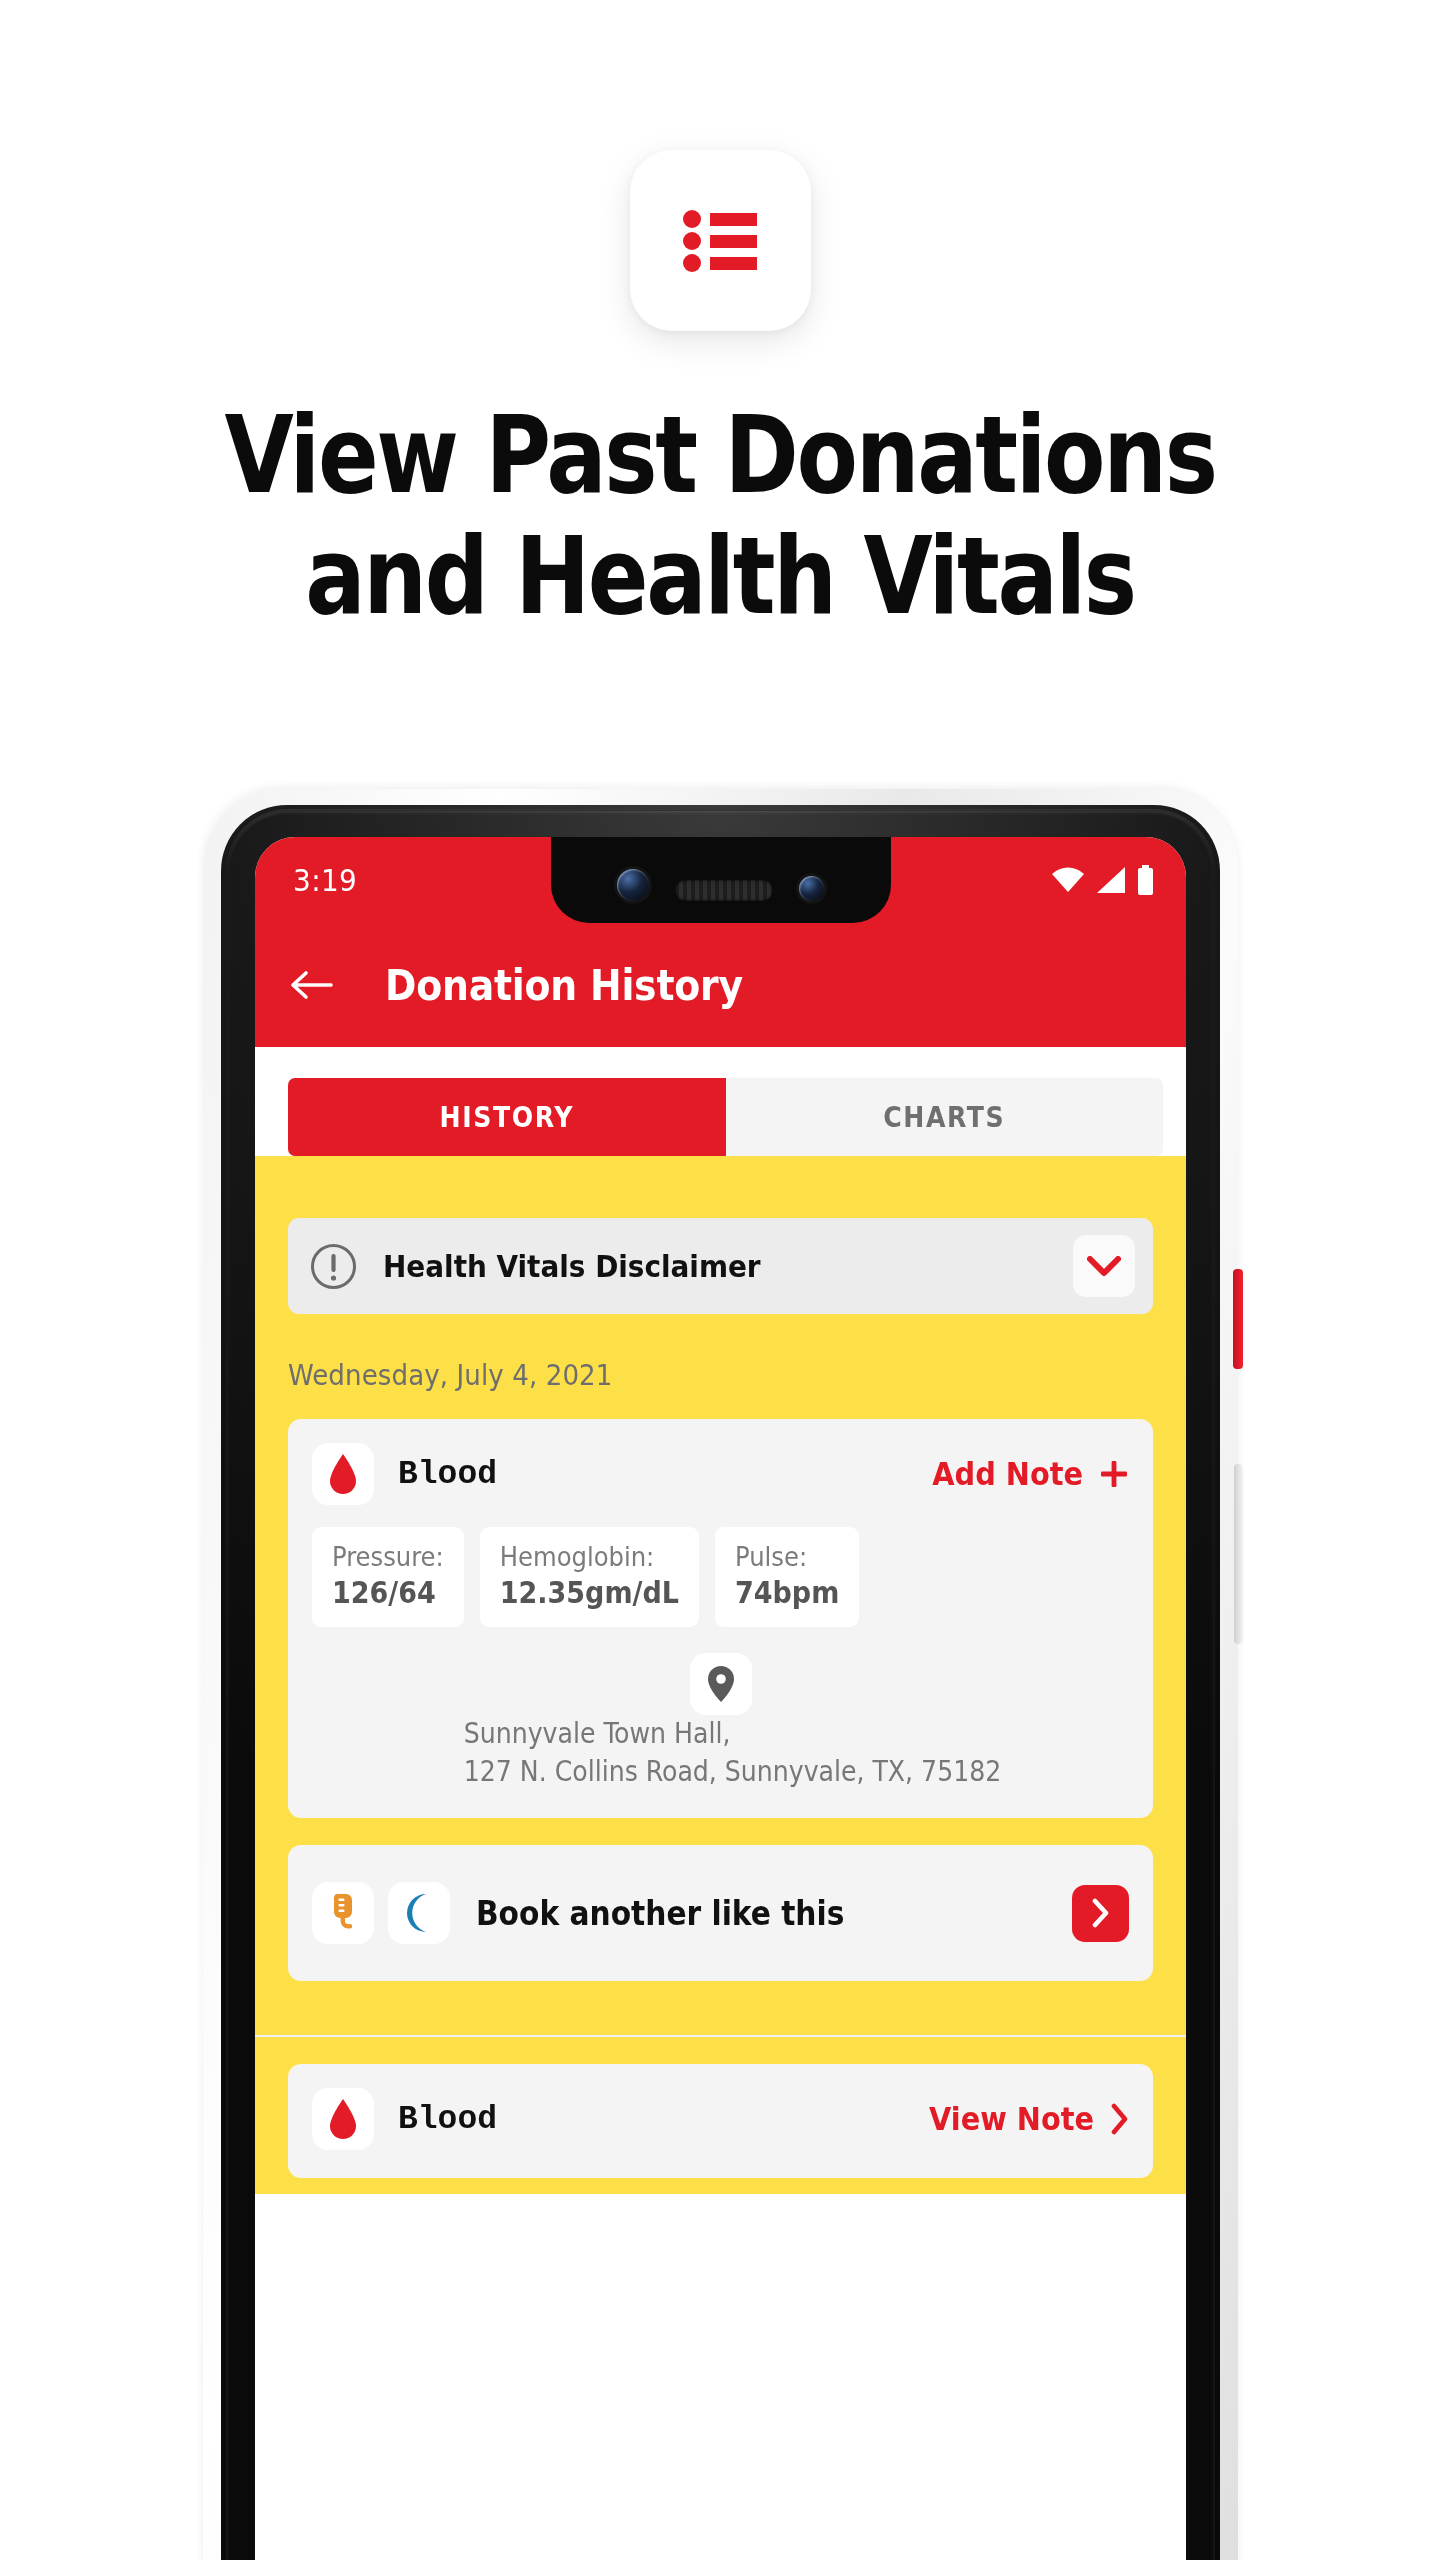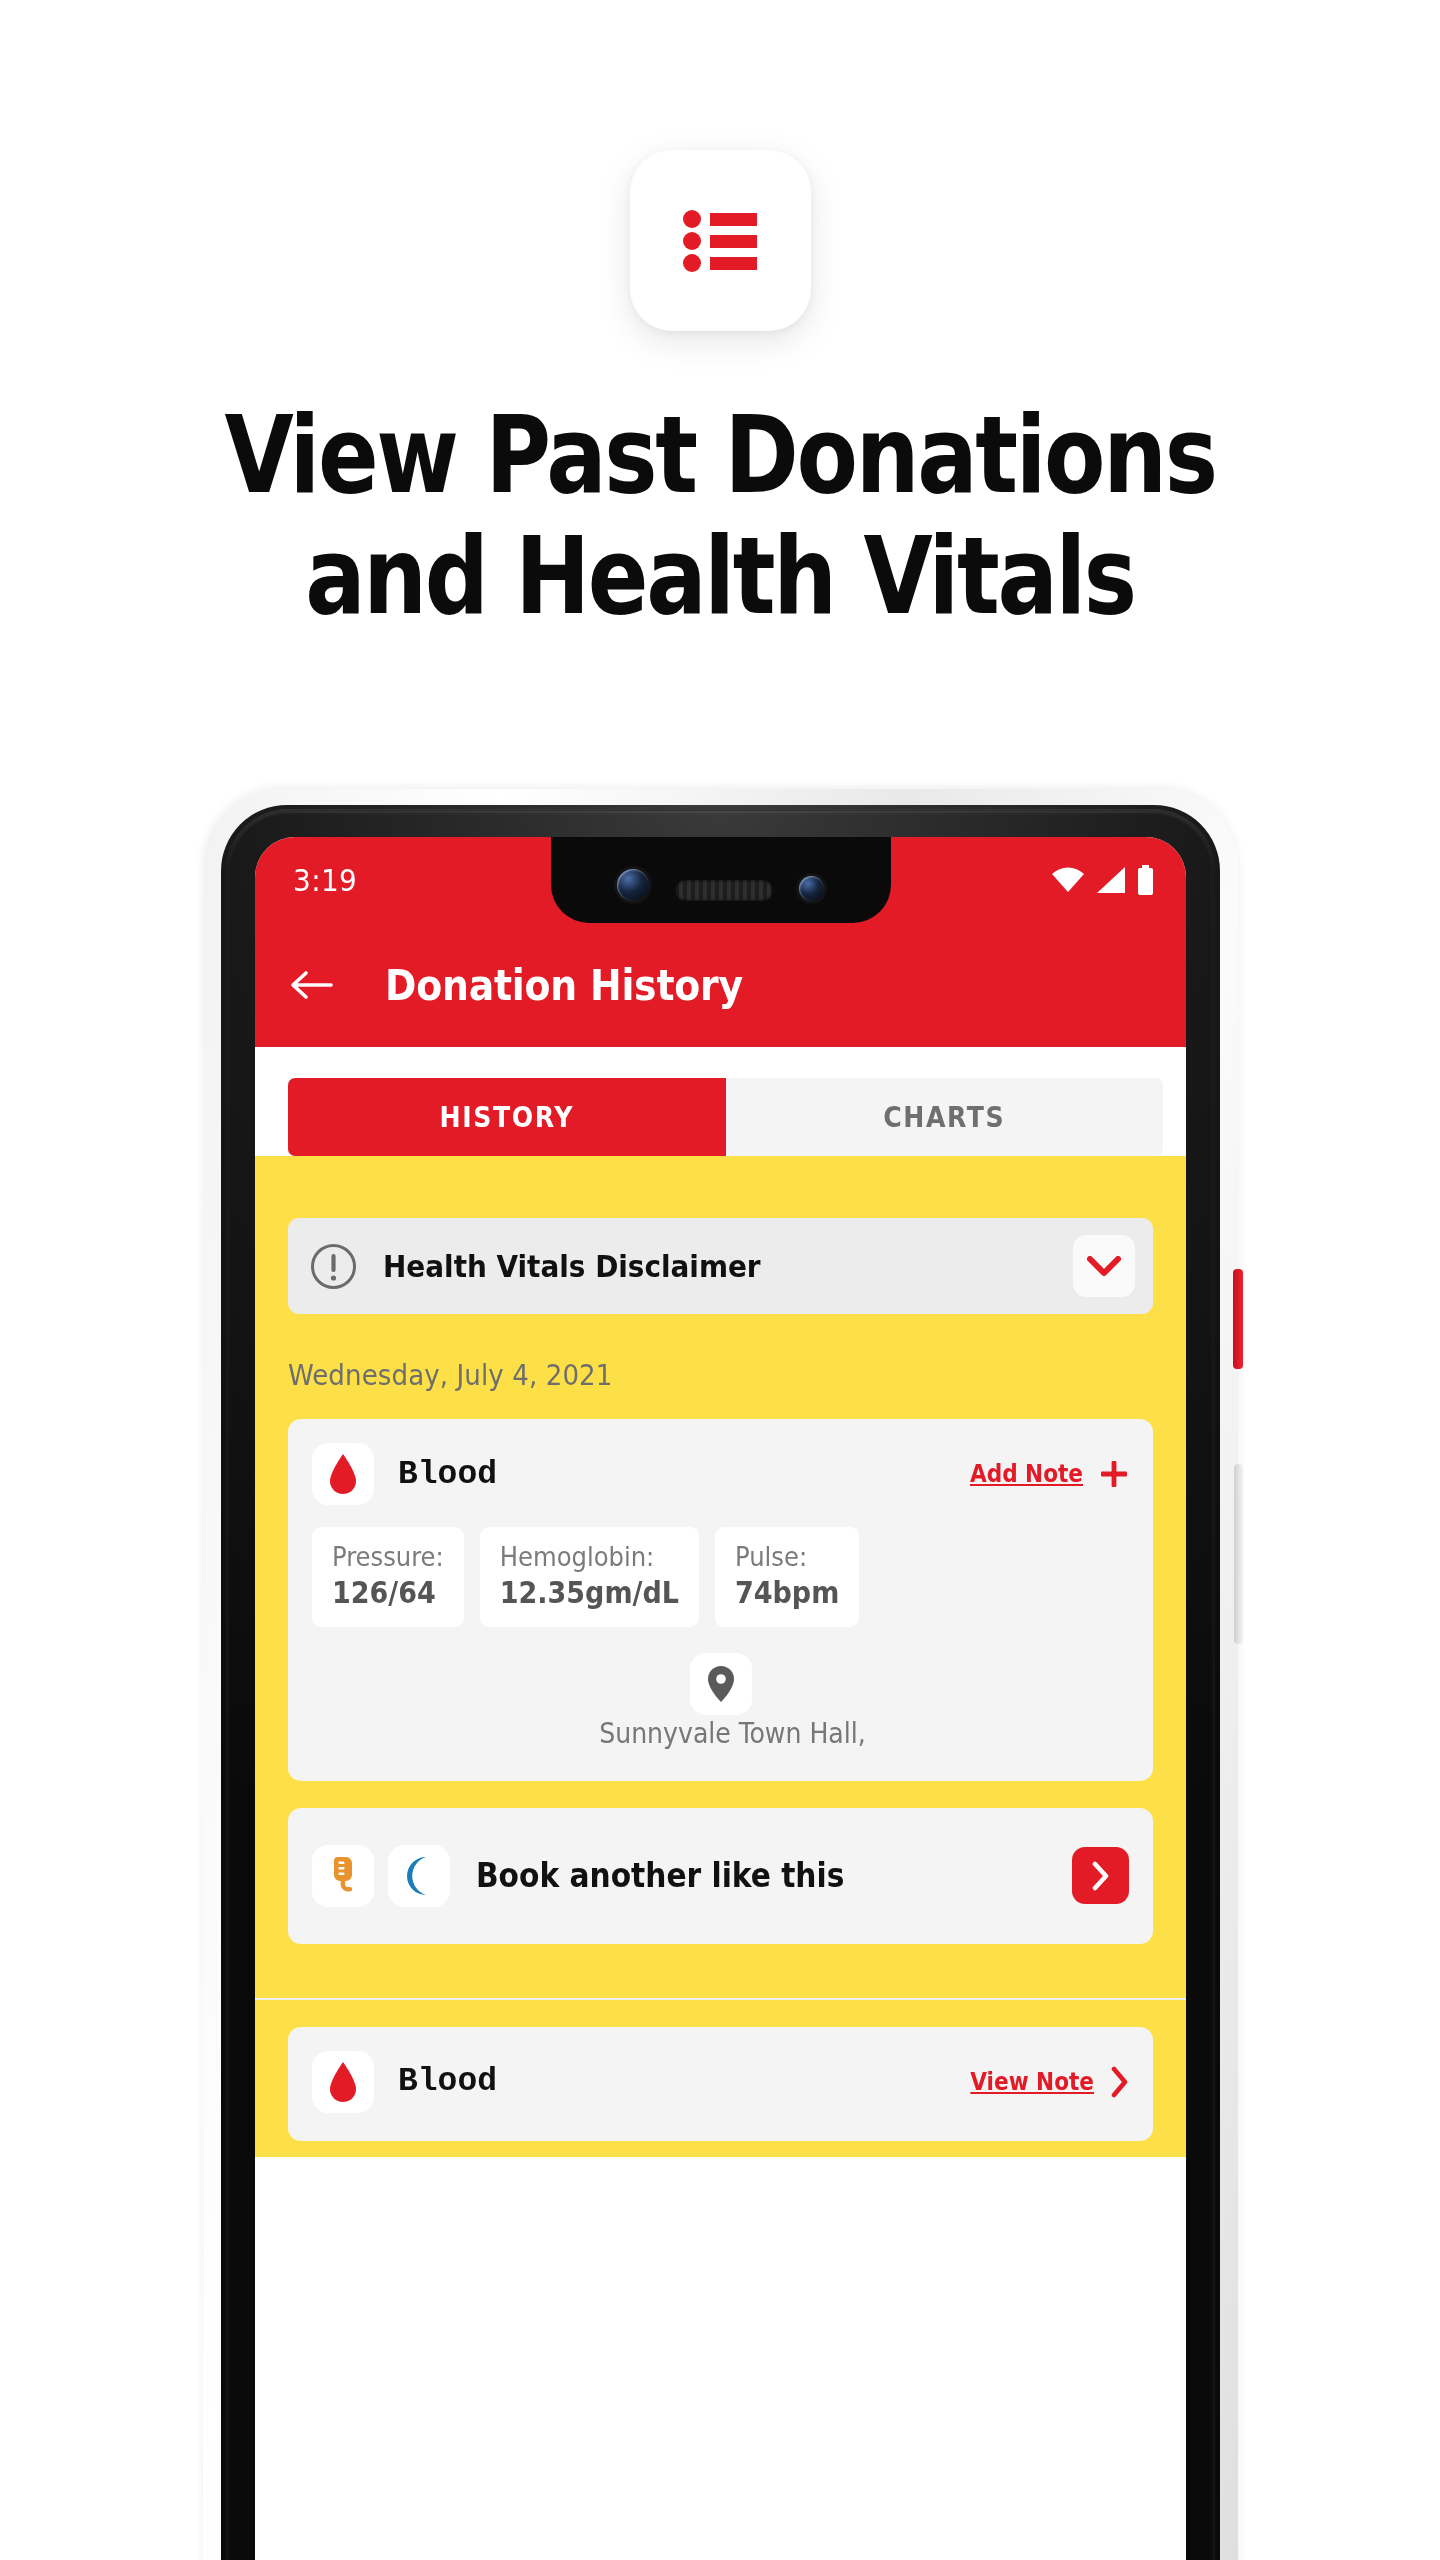--- a/index.html
+++ b/index.html
@@ -166,9 +166,8 @@
   }
   .note-action{
     margin-left:auto; display:flex; align-items:center; gap:16px;
-    color:#e31b27; font-size:24px; font-weight:bold;
-    font-family:"DejaVu Sans Condensed","Liberation Sans Narrow","Liberation Sans",sans-serif;
-    text-decoration:underline;
+    color:#e31b27; font-size:32px; font-weight:bold;
+    font-family:"DejaVu Sans Condensed","Liberation Sans Narrow","Liberation Sans",sans-serif;
   }
 
   .vitals{ display:flex; gap:16px; margin-top:22px; }

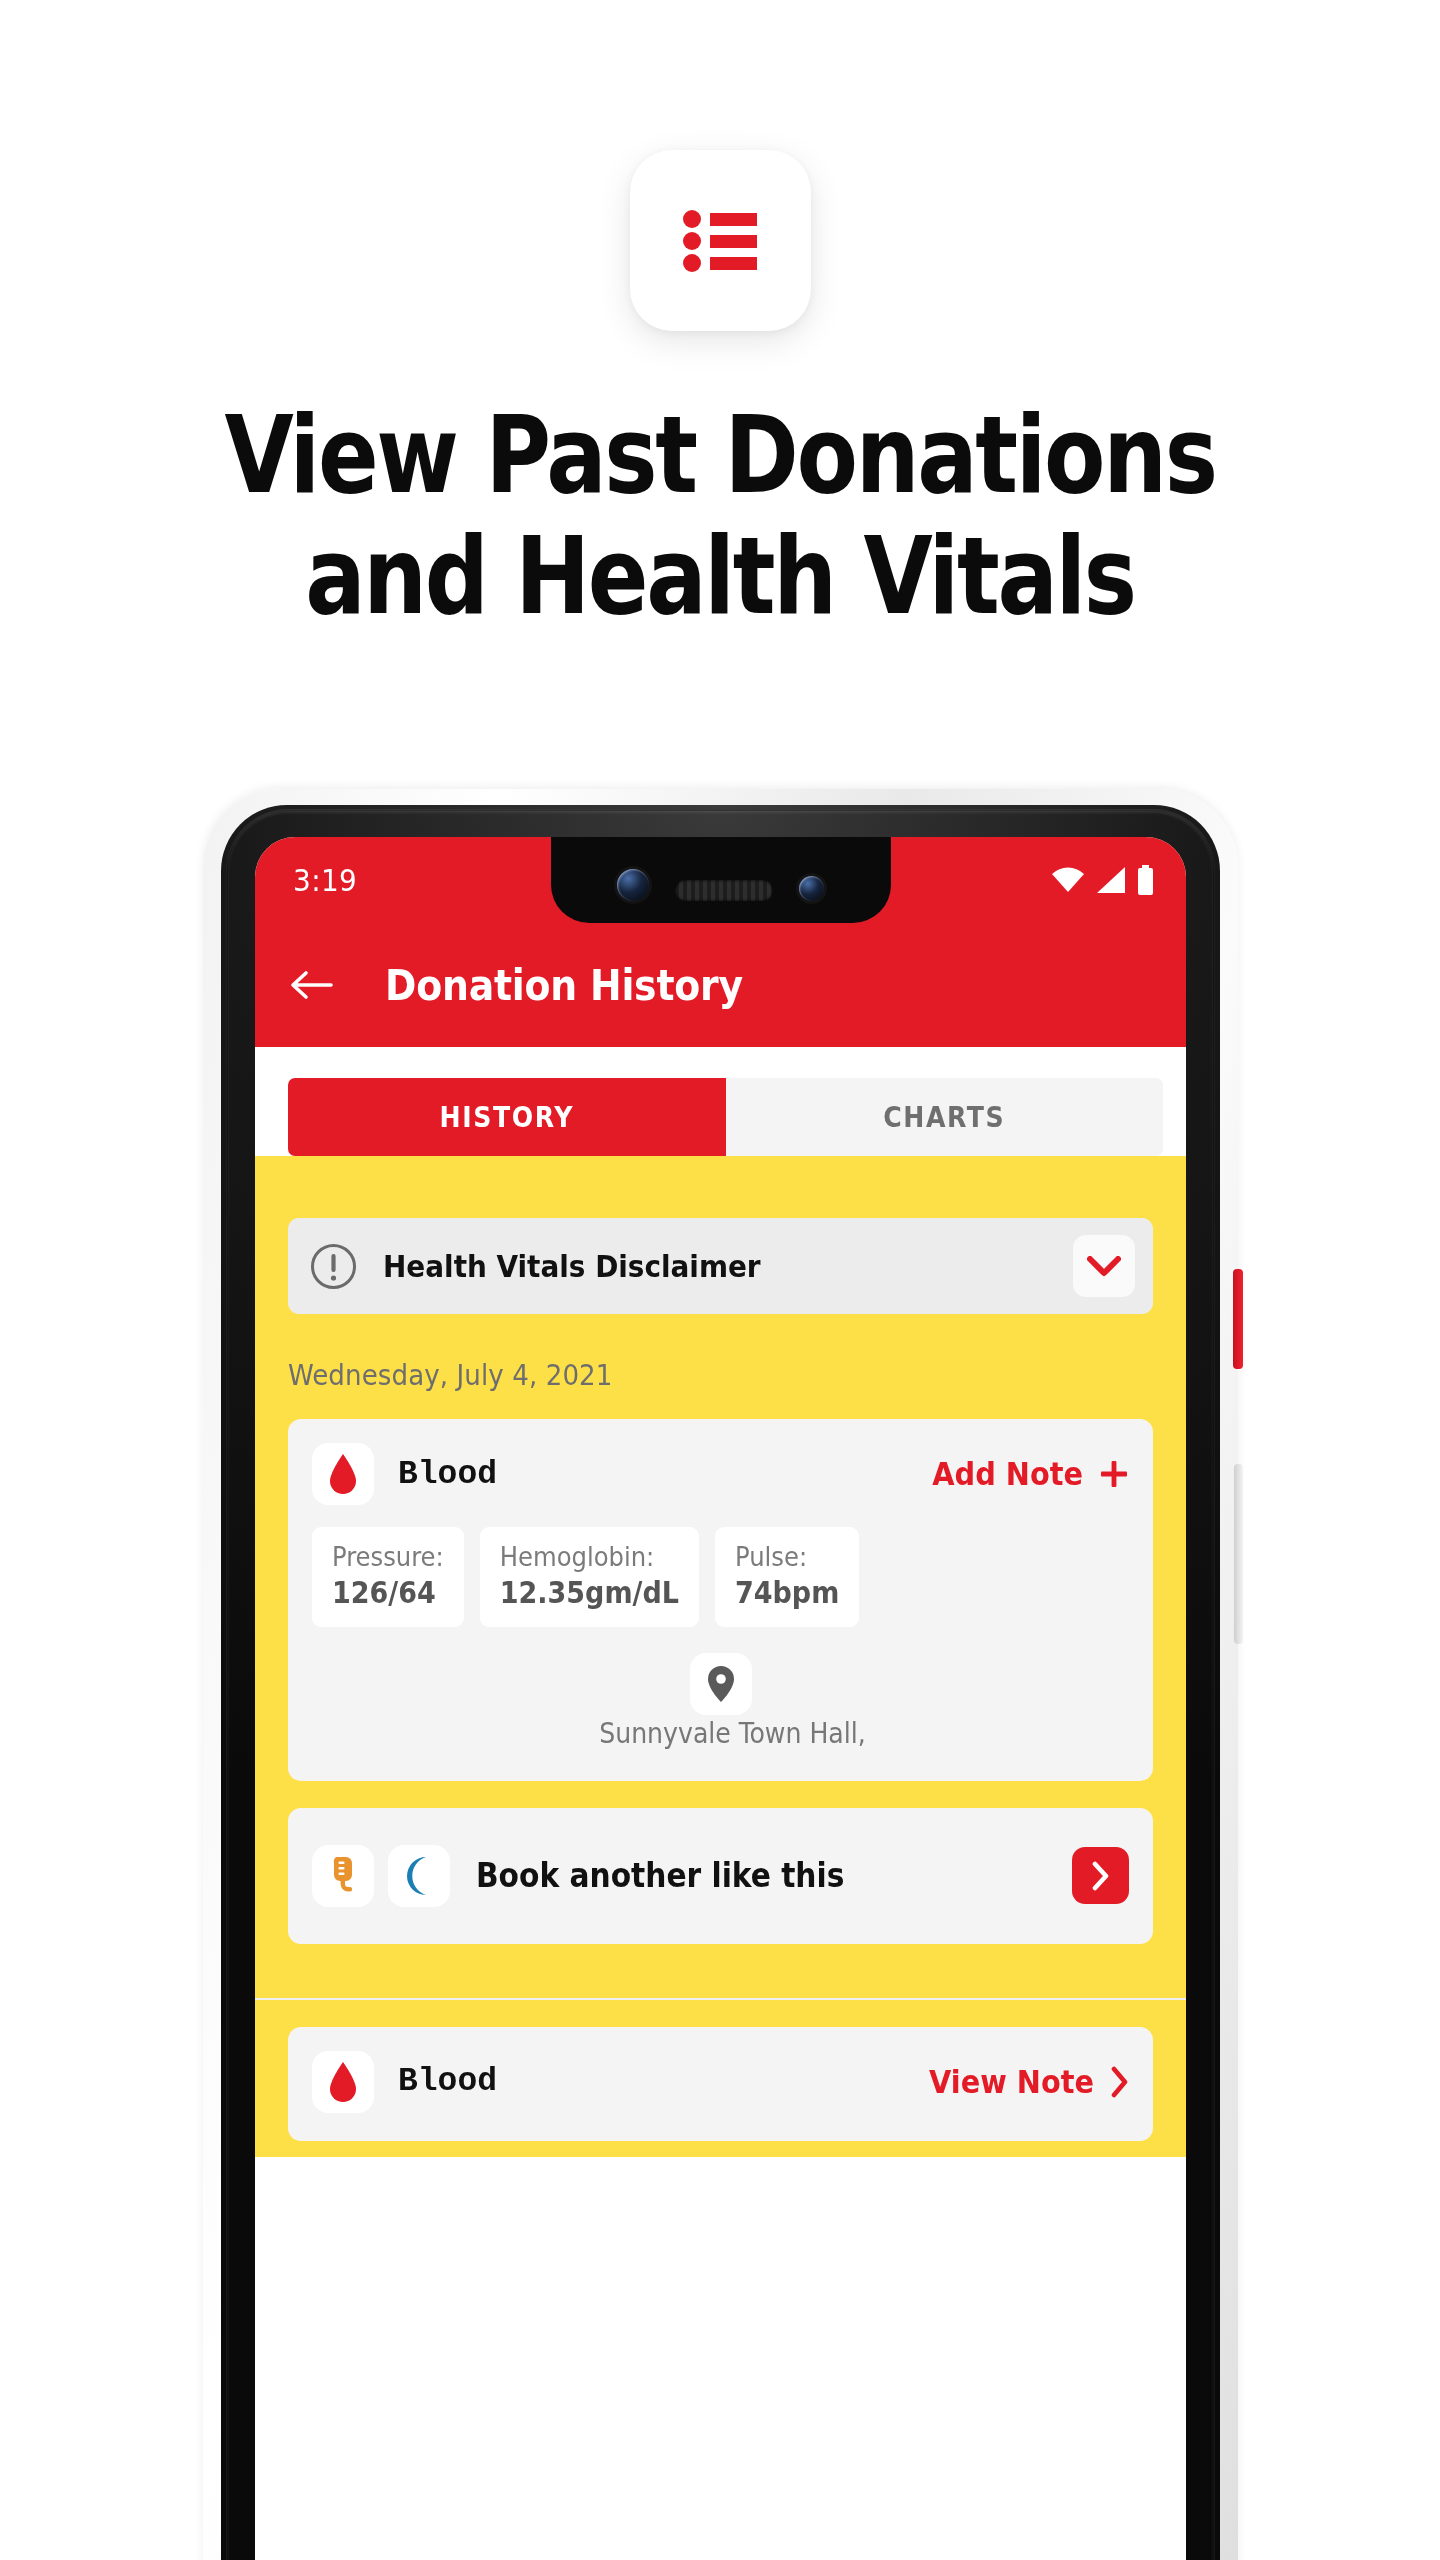--- a/index.html
+++ b/index.html
@@ -319,6 +319,7 @@
             </div>
             <div class="loc-text">
               <div>Sunnyvale Town Hall,</div>
+              <div>127 N. Collins Road, Sunnyvale, TX, 75182</div>
             </div>
           </div>
         </div>

